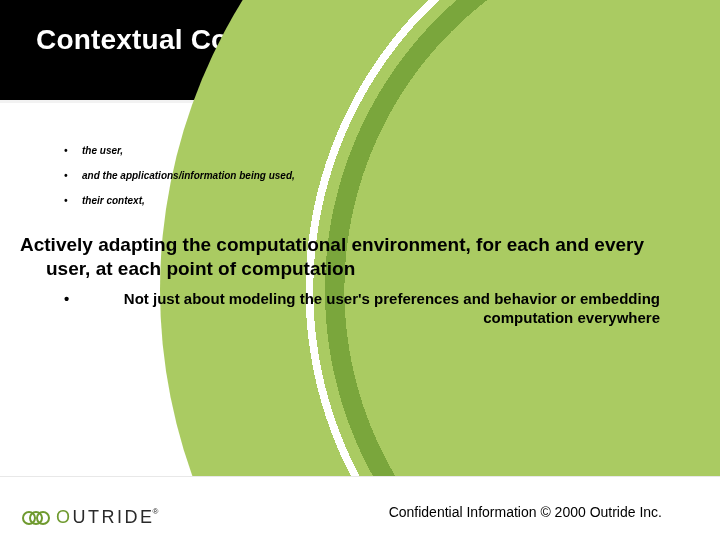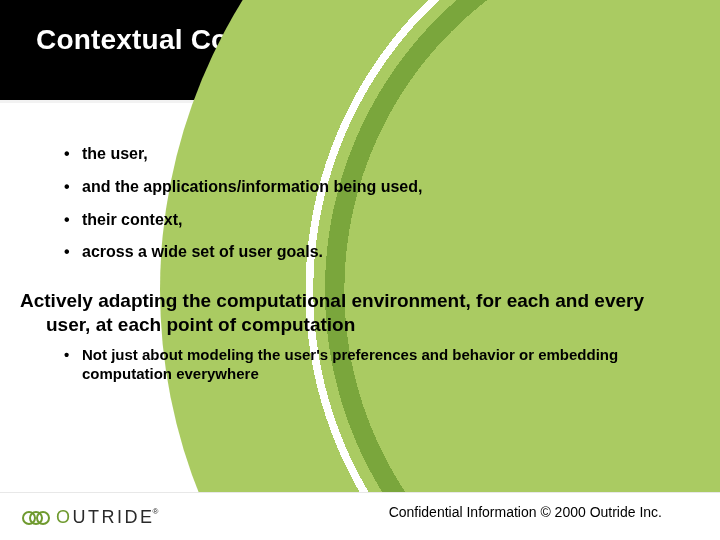--- a/index.html
+++ b/index.html
@@ -80,12 +80,13 @@
     margin: 6px 0 20px 44px;
   }
   ul.bullets li {
-    font-size: 16px;
+    font-size: 10px;
     font-weight: bold;
     margin: 12px 0;
     position: relative;
     padding-left: 18px;
     line-height: 1.3;
+    font-style: italic;
   }
   ul.bullets li::before {
     content: "•";

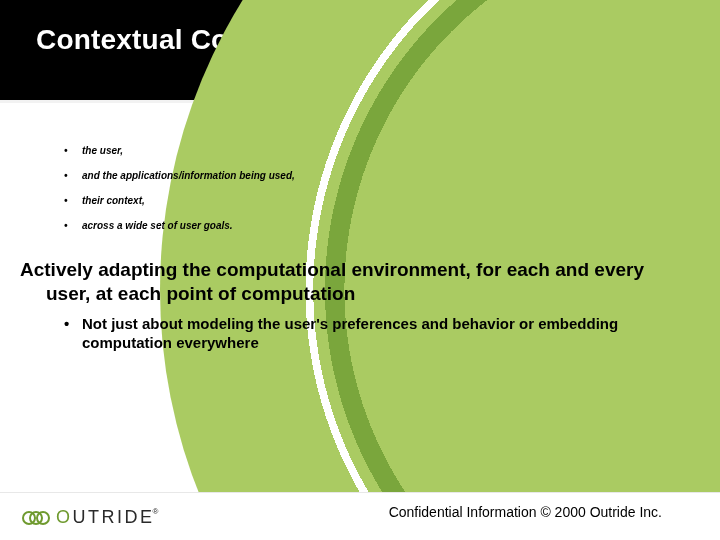--- a/index.html
+++ b/index.html
@@ -192,7 +192,6 @@
       <li>the user,</li>
       <li>and the applications/information being used,</li>
       <li>their context,</li>
-      <li>across a wide set of user goals.</li>
     </ul>
 
     <div class="second-lead">

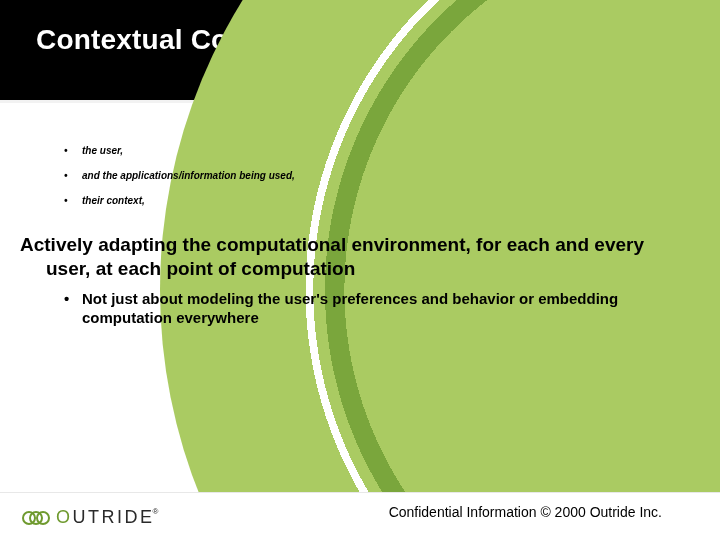--- a/index.html
+++ b/index.html
@@ -114,6 +114,7 @@
     position: relative;
     padding-left: 18px;
     line-height: 1.3;
+    text-align: right;
   }
   ul.bullets2 li::before {
     content: "•";

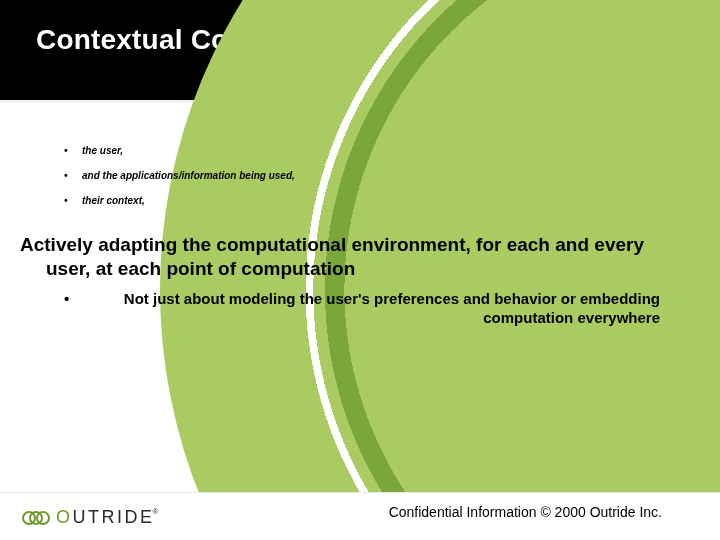--- a/index.html
+++ b/index.html
@@ -125,7 +125,7 @@
     position: absolute;
     bottom: 0; left: 0;
     width: 100%;
-    height: 48px;
+    height: 64px;
     background: #ffffff;
     border-top: 1px solid #e8e8e8;
     z-index: 6;

